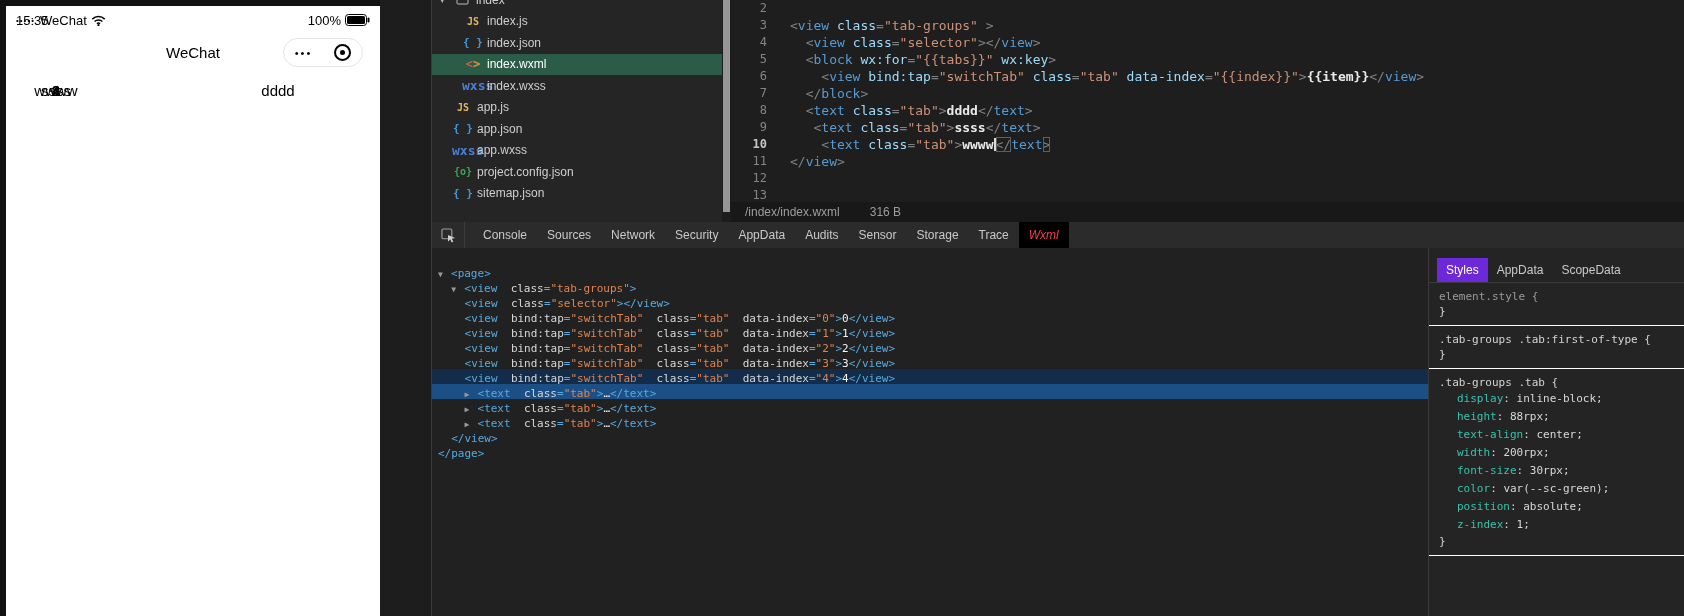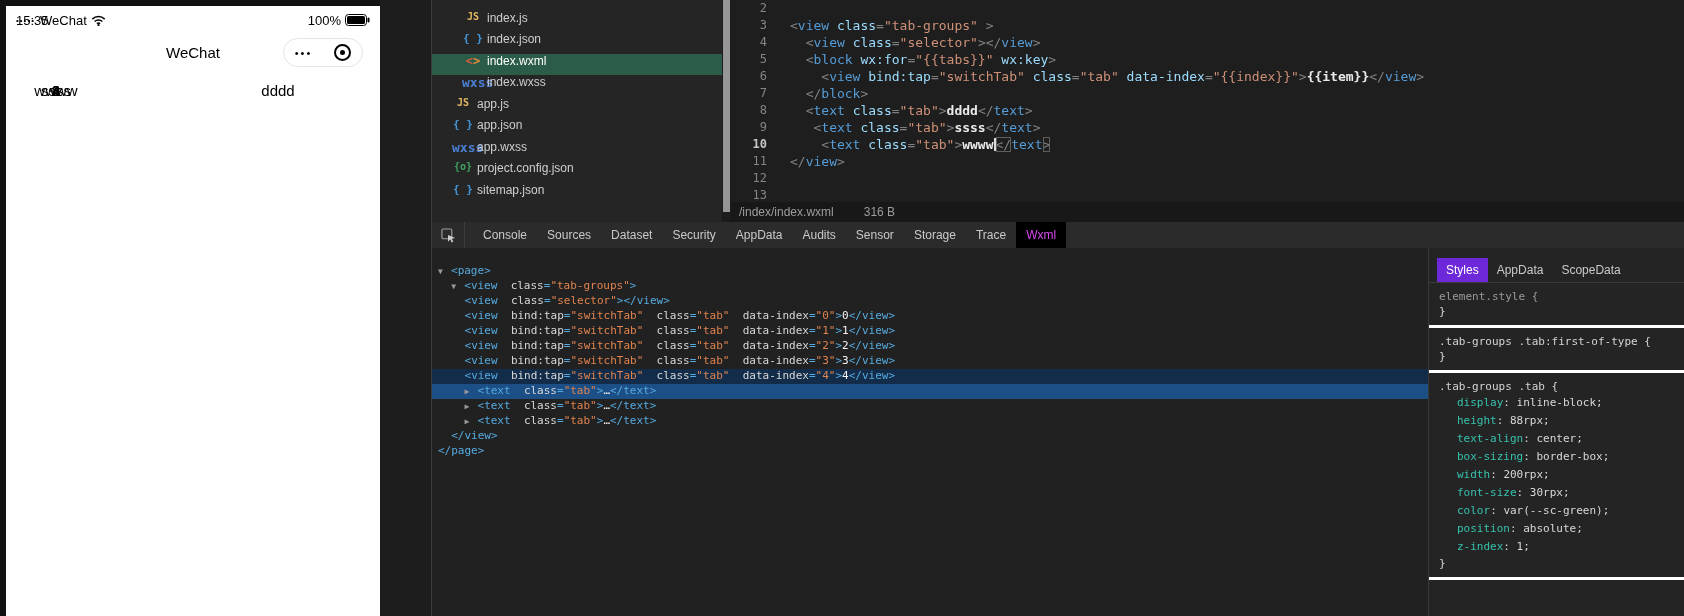--- a/index.html
+++ b/index.html
@@ -32,7 +32,7 @@
   
   .ftree{position:absolute;left:432px;top:0;width:290px;height:222px;background:#252526;overflow:hidden;}
   .ft-list{margin-top:-11px;}
-  .ft-row{display:flex;align-items:flex-start;height:21.5px;font-size:12px;color:#cfcfcf;}
+  .ft-row{display:flex;align-items:center;height:21.5px;font-size:12px;color:#cfcfcf;}
   .ft-row.sel{background:#2a5c47;color:#fff;}
   .ft-folder{padding-left:8px;}
   .ft-child{padding-left:30px;}

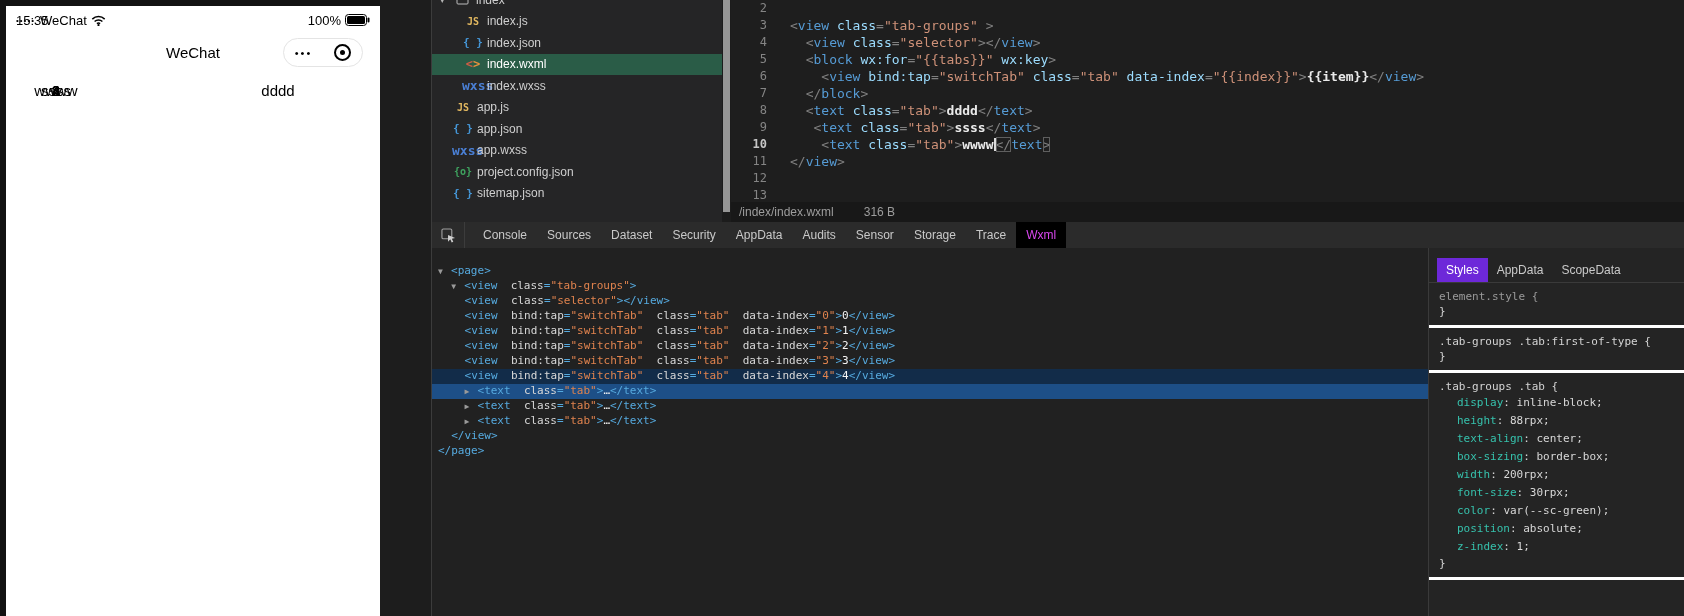--- a/index.html
+++ b/index.html
@@ -64,7 +64,7 @@
   .cursor{display:inline-block;width:2px;height:13px;background:#dcdcdc;vertical-align:-2px;}
   .ed-status{position:absolute;left:731px;top:202px;right:0;height:20px;background:#181818;
              color:#9d9d9d;font-size:12px;display:flex;align-items:center;}
-  .ed-path{margin-left:8px;}
+  .ed-path{margin-left:14px;}
   .ed-size{margin-left:30px;}
 
   

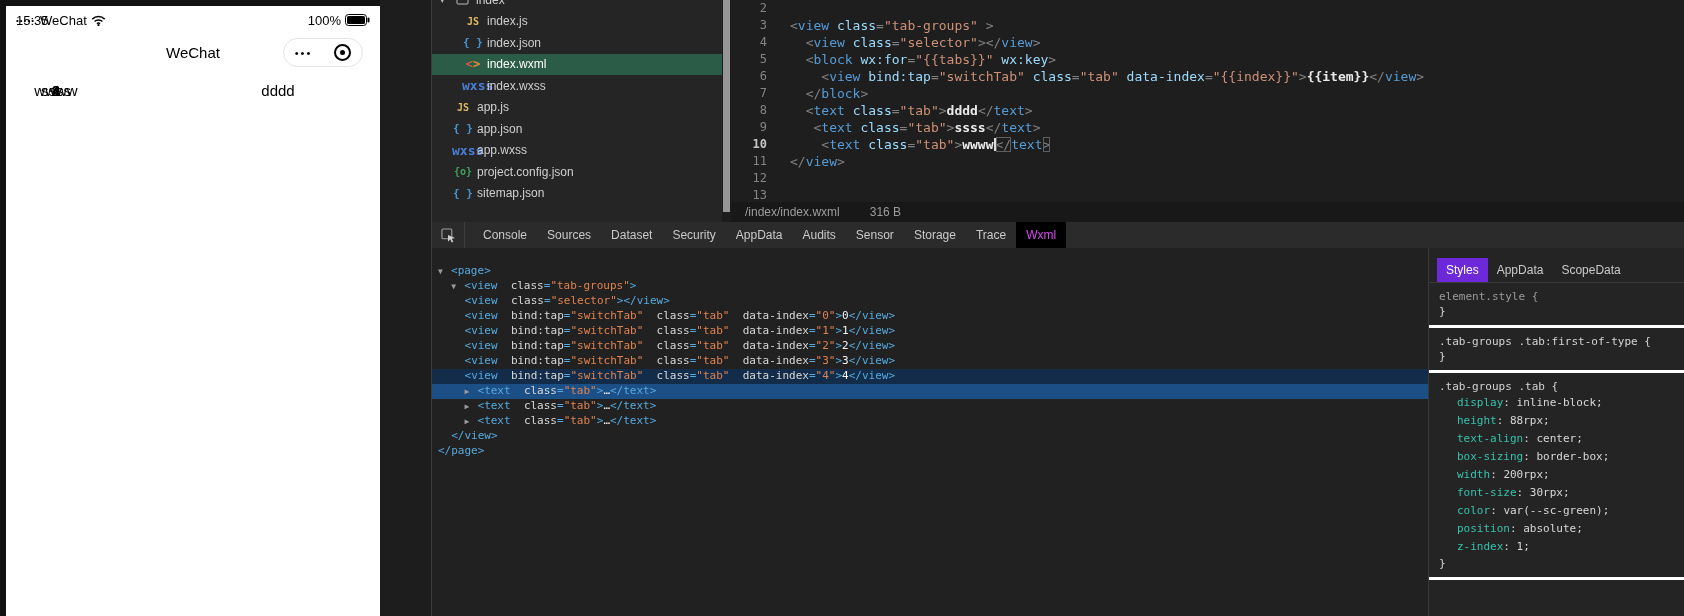--- a/index.html
+++ b/index.html
@@ -271,7 +271,7 @@
   </div>
 <div class="dtab">Console</div>
     <div class="dtab">Sources</div>
-    <div class="dtab">Dataset</div>
+    <div class="dtab">Network</div>
     <div class="dtab">Security</div>
     <div class="dtab">AppData</div>
     <div class="dtab">Audits</div>

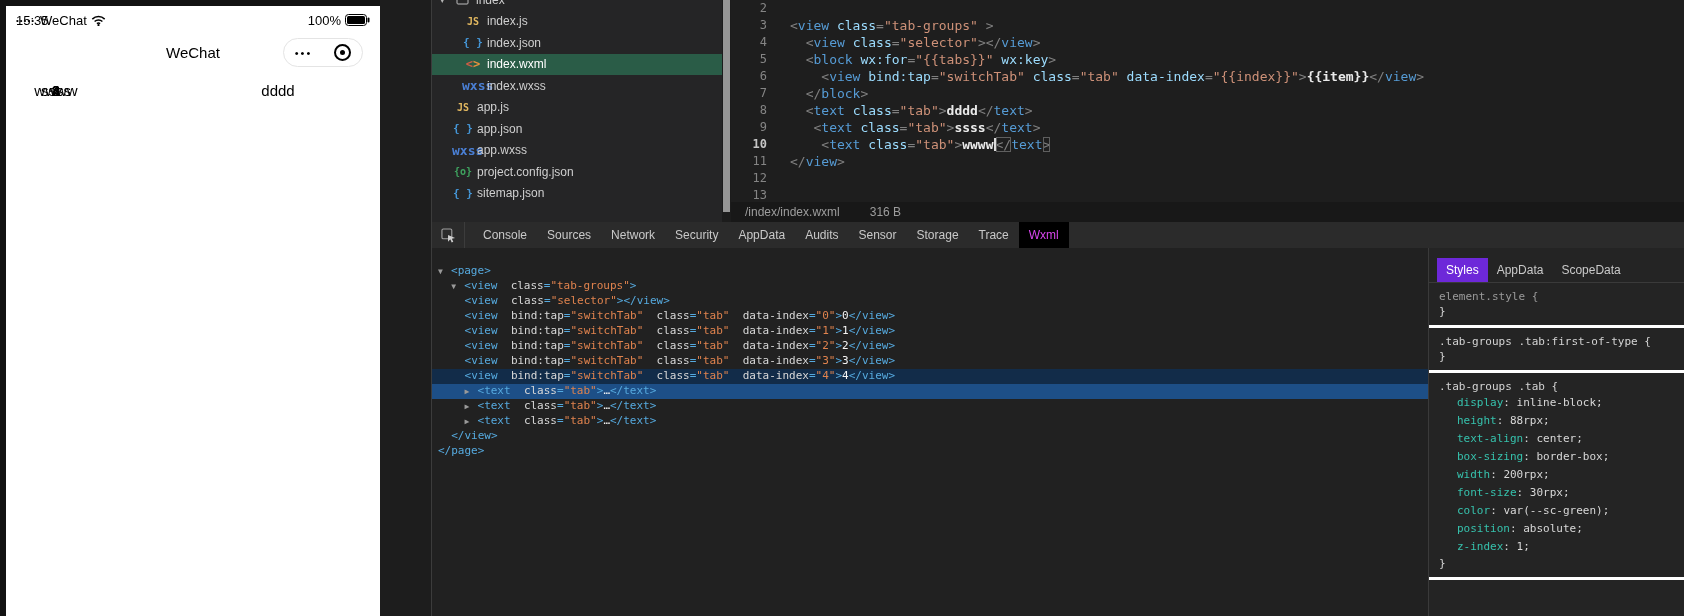--- a/index.html
+++ b/index.html
@@ -72,7 +72,7 @@
          display:flex;align-items:stretch;font-size:12px;color:#c9c9c9;}
   .inspect{width:32px;display:flex;align-items:center;justify-content:center;border-right:1px solid #3c3c3c;margin-right:8px;}
   .dtab{padding:0 10px;display:flex;align-items:center;cursor:default;}
-  .dtab.active{background:#000;color:#d946ef;}
+  .dtab.active{background:#000;color:#ef4444;font-style:italic;}
 
   
   .wtree{position:absolute;left:432px;top:248px;width:996px;bottom:0;background:#212121;

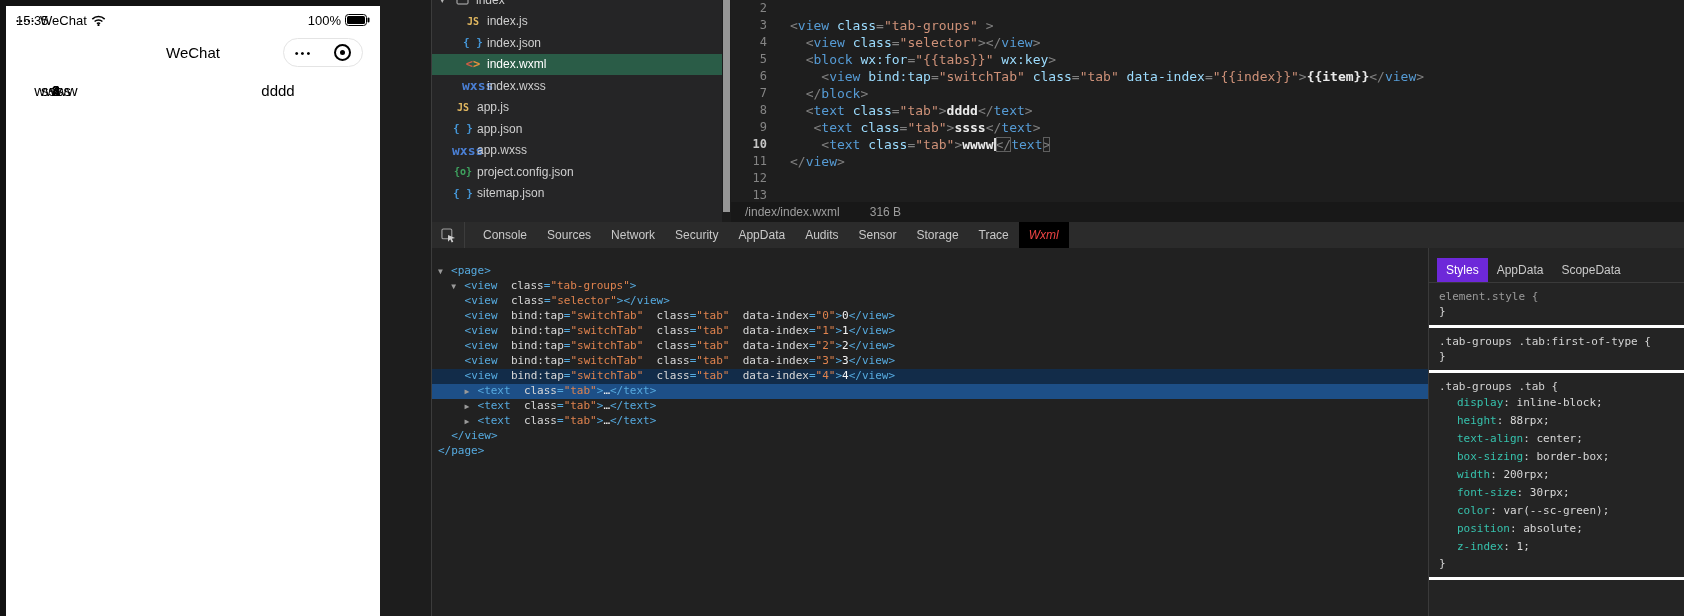--- a/index.html
+++ b/index.html
@@ -77,7 +77,7 @@
   
   .wtree{position:absolute;left:432px;top:248px;width:996px;bottom:0;background:#212121;
          font-family:"DejaVu Sans Mono",monospace;font-size:11px;padding-top:16px;overflow:hidden;}
-  .tr-row{height:15px;line-height:13px;white-space:pre;padding-left:6px;}
+  .tr-row{height:15px;line-height:20px;white-space:pre;padding-left:6px;}
   .tr-row.hl-sel{background:#1d4f87;}
   .tr-row.hl-dark{background:#122c49;}
   .tk-arr{display:inline-block;width:13px;color:#9a9a9a;font-size:8px;}

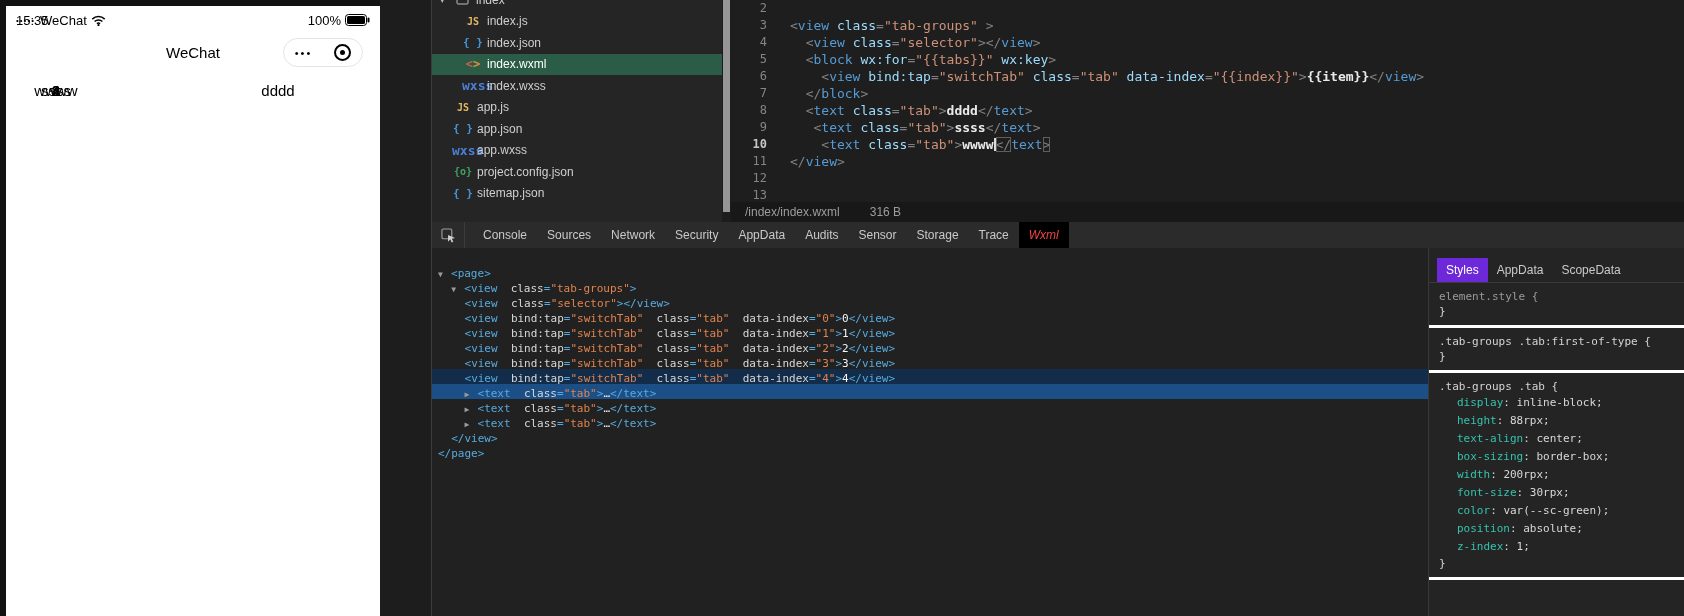--- a/index.html
+++ b/index.html
@@ -92,7 +92,7 @@
          font-size:12px;color:#c9c9c9;}
   .stab{padding:5px 9px;cursor:default;}
   .stab.active{background:#6d28d9;color:#fff;}
-  .rule{padding:6px 10px;border-bottom:3px solid #ffffff;font-family:"DejaVu Sans Mono",monospace;
+  .rule{padding:6px 10px;border-bottom:1px solid #ffffff;font-family:"DejaVu Sans Mono",monospace;
         font-size:11px;line-height:15px;color:#d4d4d4;}
   .rule .muted{color:#9a9a9a;}
   .prop{padding-left:18px;line-height:18px;white-space:pre;}

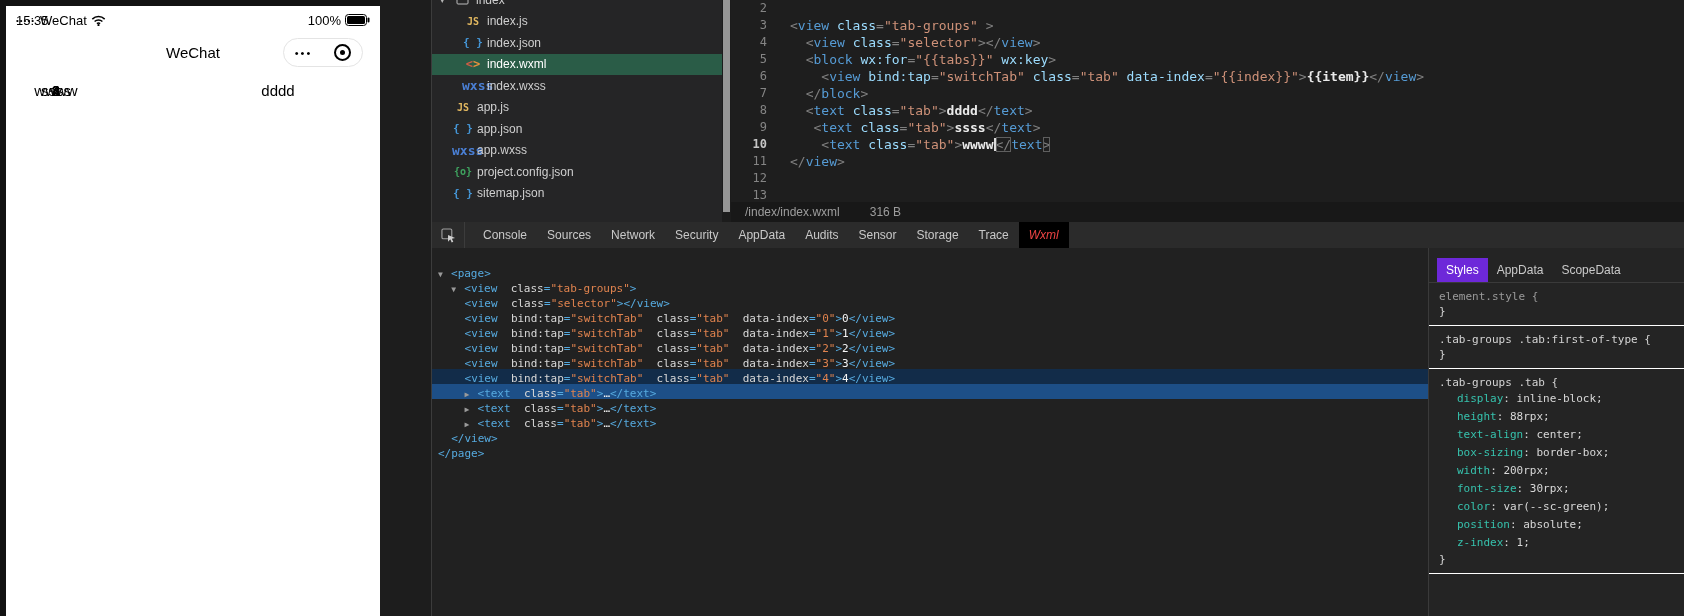--- a/index.html
+++ b/index.html
@@ -317,7 +317,6 @@
         <div class="prop"><span class="pname">display</span><span>: </span><span class="pval">inline-block;</span></div>
         <div class="prop"><span class="pname">height</span><span>: </span><span class="pval">88rpx;</span></div>
         <div class="prop"><span class="pname">text-align</span><span>: </span><span class="pval">center;</span></div>
-        <div class="prop"><span class="pname">box-sizing</span><span>: </span><span class="pval">border-box;</span></div>
         <div class="prop"><span class="pname">width</span><span>: </span><span class="pval">200rpx;</span></div>
         <div class="prop"><span class="pname">font-size</span><span>: </span><span class="pval">30rpx;</span></div>
         <div class="prop"><span class="pname">color</span><span>: </span><span class="pval">var(--sc-green);</span></div>

